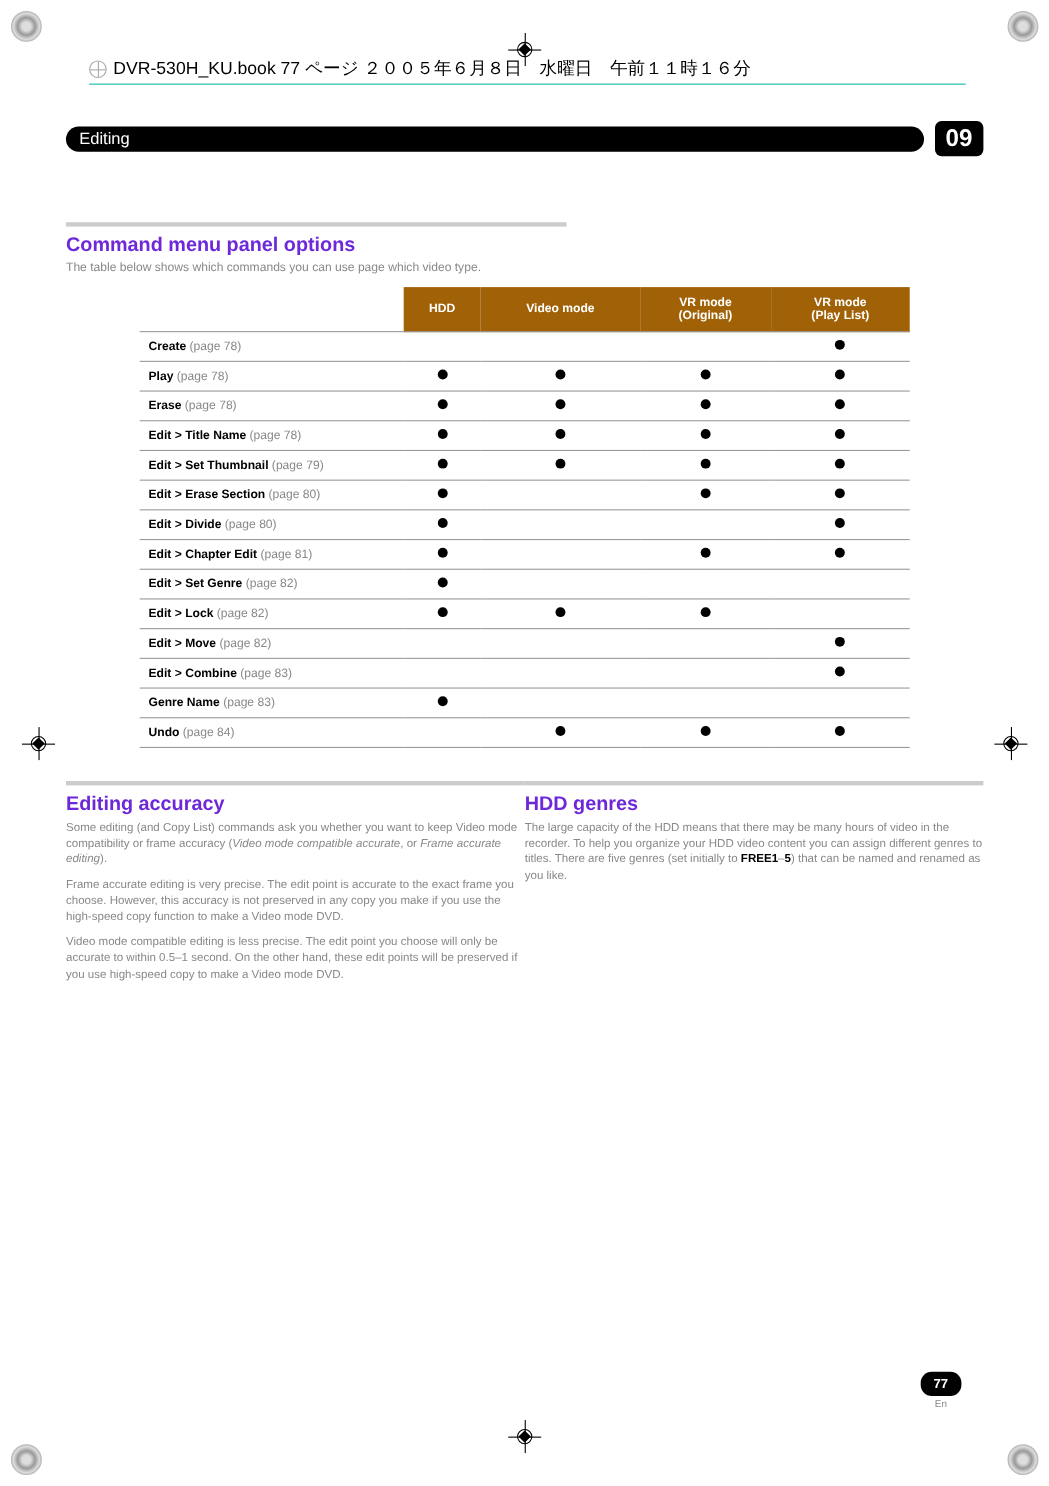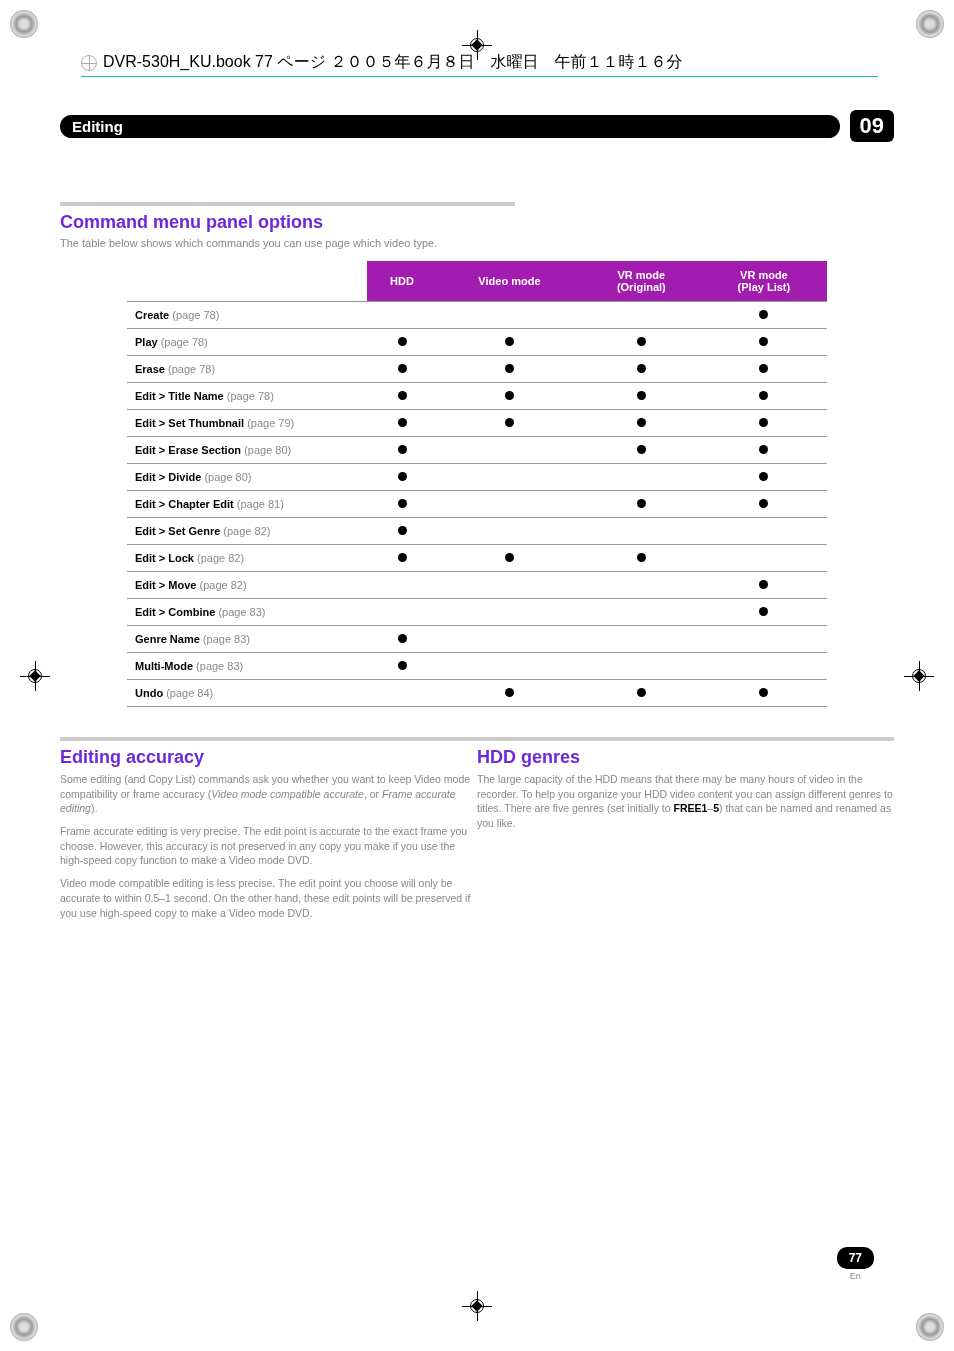--- a/index.html
+++ b/index.html
@@ -226,7 +226,7 @@
       padding: 3px 20px 3px 12px;
       border-radius: 13px;
       font-size: 15px;
-      font-weight: bold;
+      font-weight: normal;
       flex: 1;
     }
     .section-row .badge {

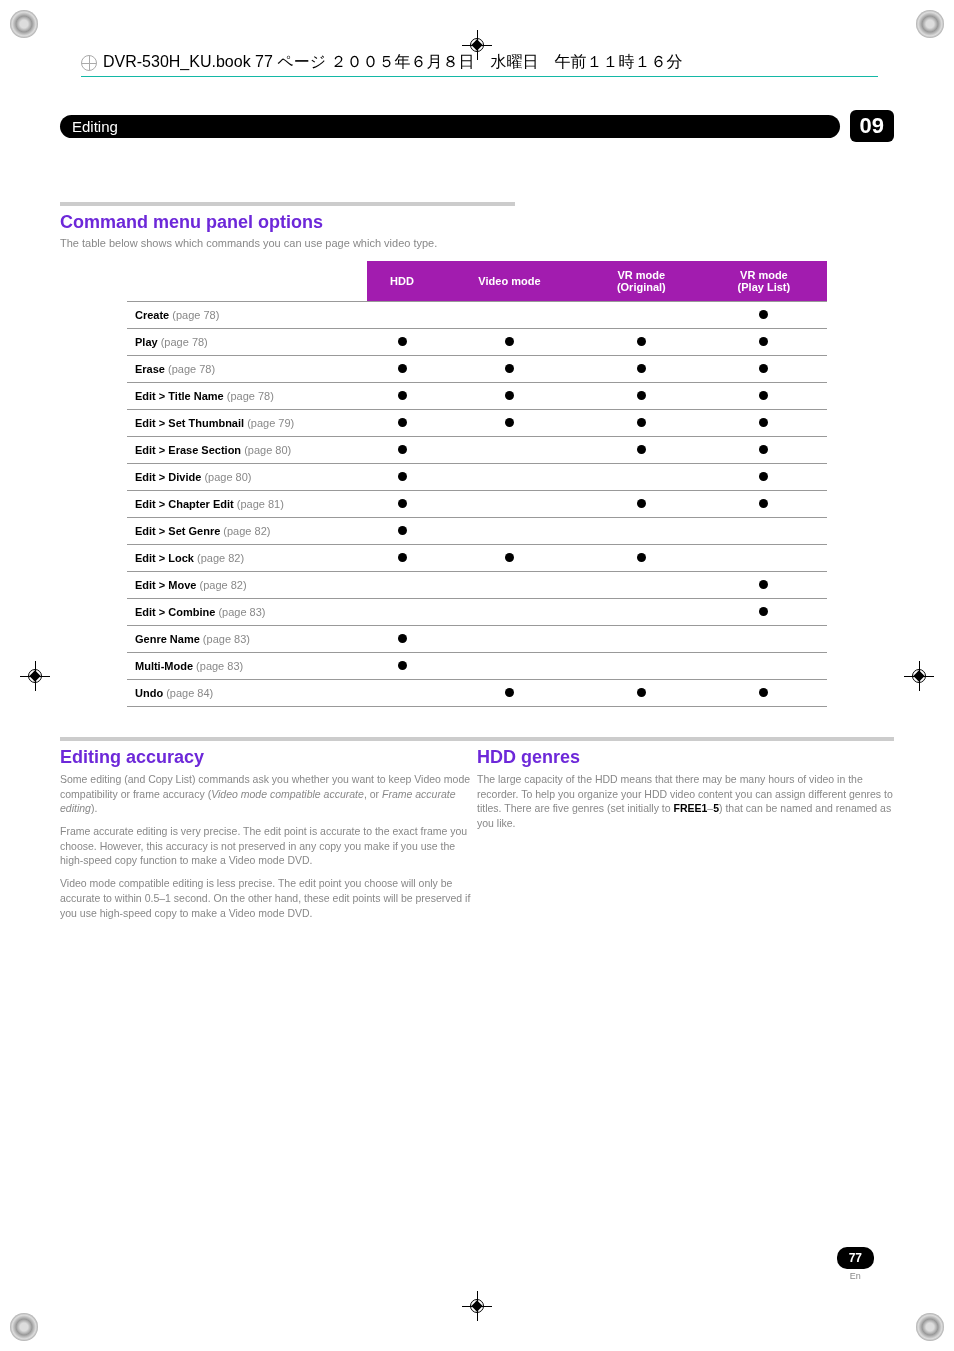--- a/index.html
+++ b/index.html
@@ -96,7 +96,7 @@
       margin: 0 auto 30px auto;
     }
     table.options th {
-      background: #a21caf;
+      background: #a16207;
       color: #fff;
       font-size: 11px;
       font-weight: bold;

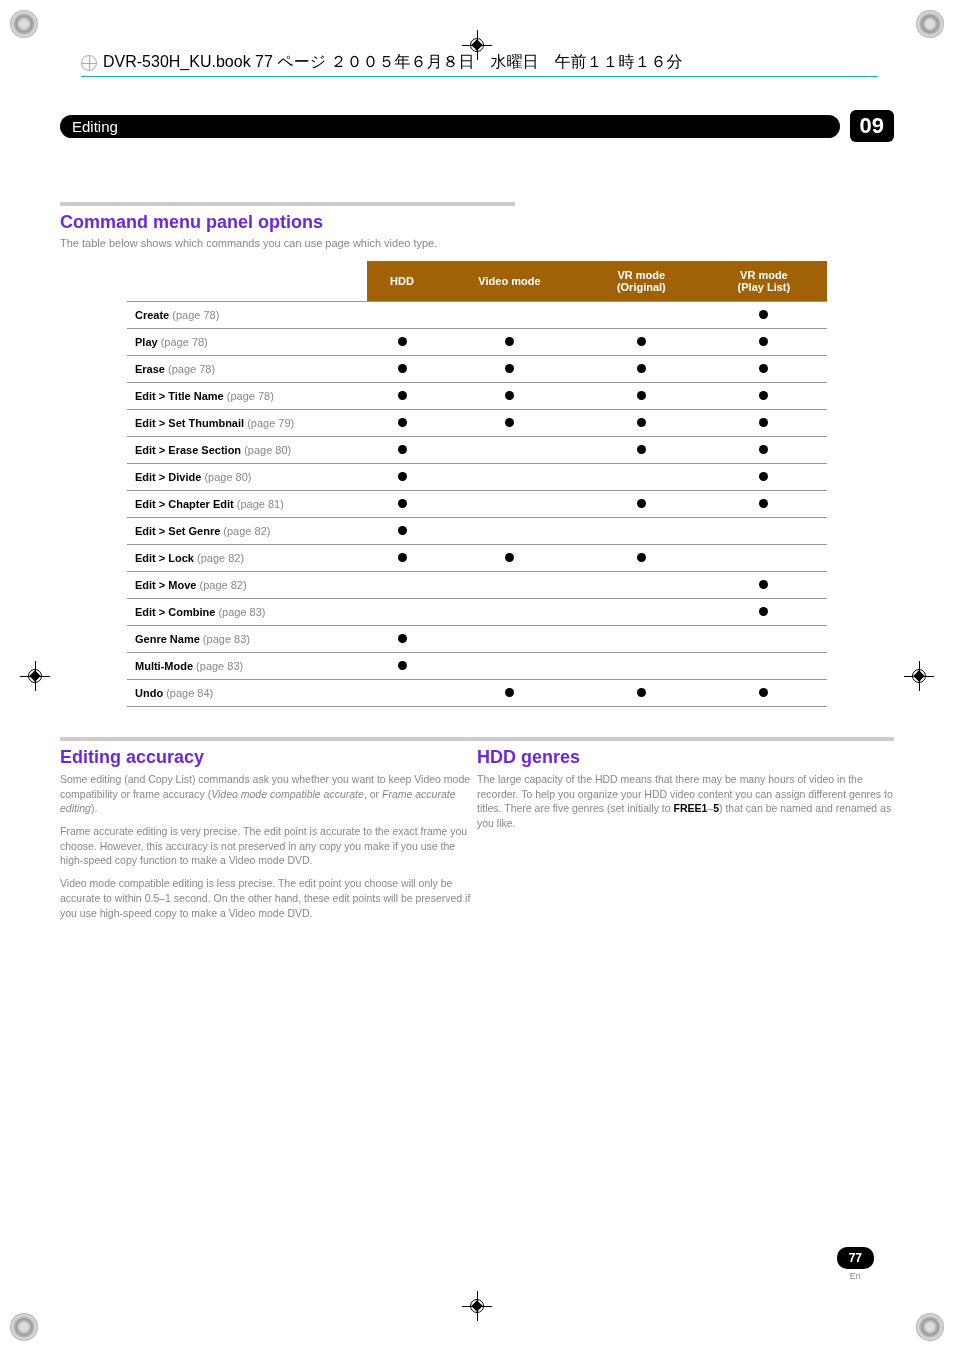--- a/index.html
+++ b/index.html
@@ -376,13 +376,6 @@
         </tr>
         <tr>
           <td class="row-label"><span class="bold">Genre Name</span><span> (page 83)</span></td>
-          <td><span class="dot"></span></td>
-          <td></td>
-          <td></td>
-          <td></td>
-        </tr>
-        <tr>
-          <td class="row-label"><span class="bold">Multi-Mode</span><span> (page 83)</span></td>
           <td><span class="dot"></span></td>
           <td></td>
           <td></td>

